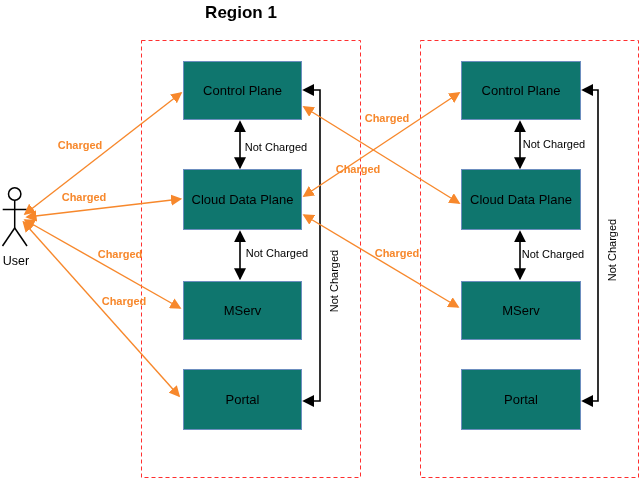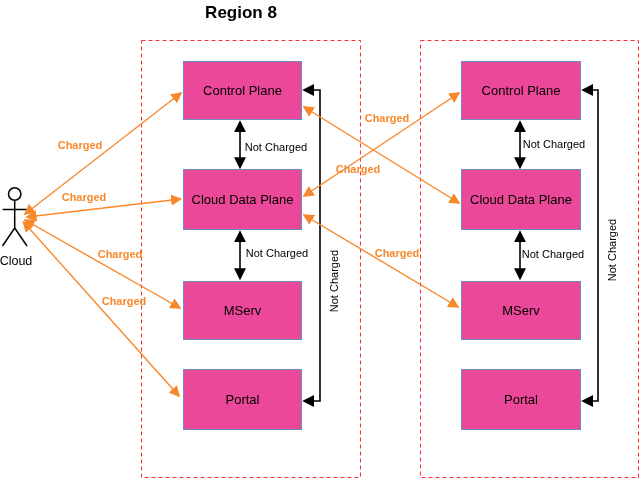--- a/index.html
+++ b/index.html
@@ -83,7 +83,7 @@
     <line x1="304" y1="215" x2="458" y2="307" stroke="#f7882c" stroke-width="1.4" marker-start="url(#mo)" marker-end="url(#mo)"></line>
   </svg>
 
-  <div class="region-title" style="left:241px;top:3px;">Region 8</div>
+  <div class="region-title" style="left:241px;top:3px;">Region 1</div>
 
   <div class="node" style="left:183px;top:61px;width:119px;height:59px;">Control Plane</div>
   <div class="node" style="left:183px;top:169px;width:119px;height:61px;">Cloud Data Plane</div>

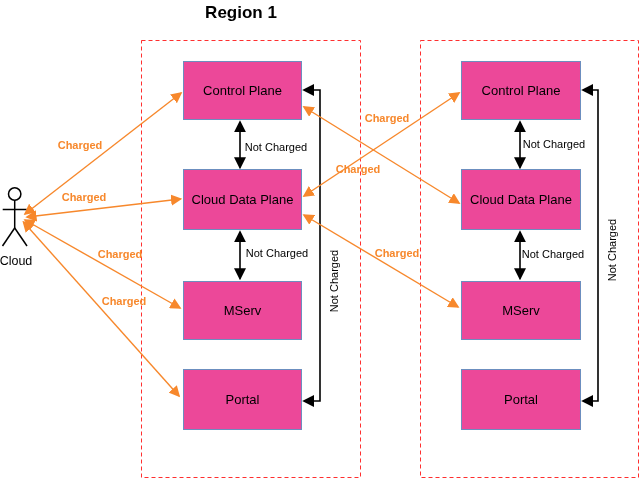--- a/index.html
+++ b/index.html
@@ -13,7 +13,7 @@
   .layer{position:absolute;left:0;top:0;}
   .node{
     position:absolute;
-    background:#ec4899;
+    background:#0f766e;
     border:1px solid #6c8ebf;
     box-sizing:border-box;
     display:flex;align-items:center;justify-content:center;

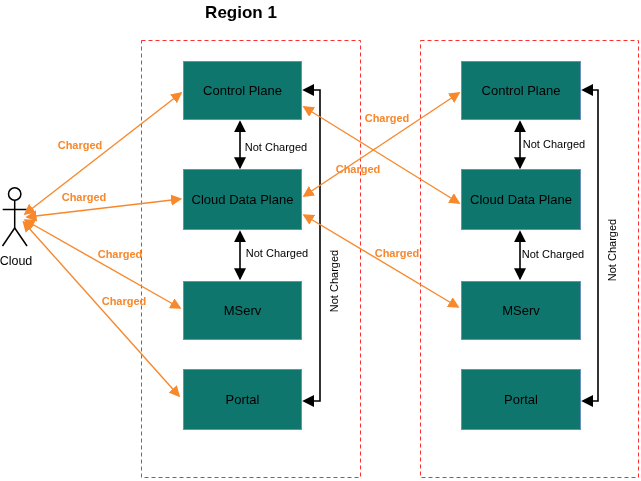--- a/index.html
+++ b/index.html
@@ -95,7 +95,7 @@
   <div class="node" style="left:461px;top:281px;width:120px;height:59px;">MServ</div>
   <div class="node" style="left:461px;top:369px;width:120px;height:61px;">Portal</div>
 
-  <div class="actor-label" style="left:16px;top:254px;">Cloud</div>
+  <div class="actor-label" style="left:16px;top:254px;">User</div>
 
   <div class="lbl charged" style="left:80px;top:145px;">Charged</div>
   <div class="lbl charged" style="left:84px;top:197px;">Charged</div>

